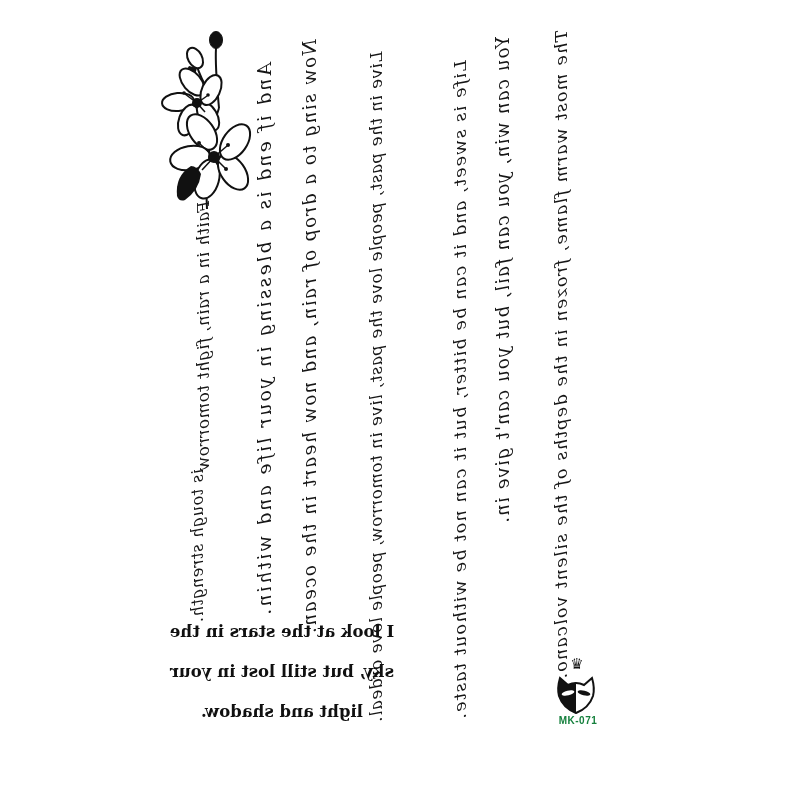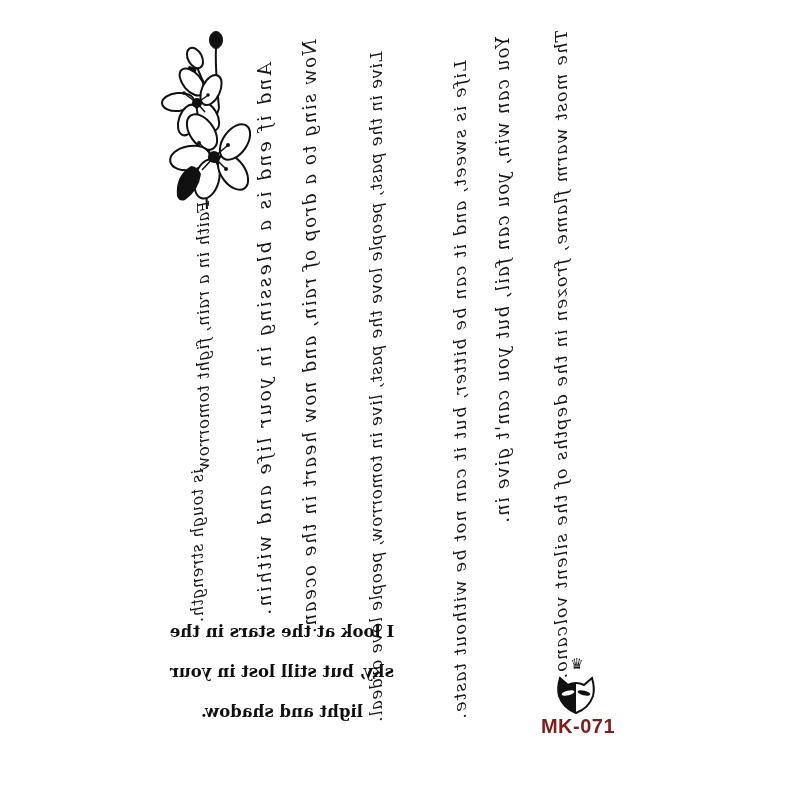--- a/index.html
+++ b/index.html
@@ -52,7 +52,7 @@
     position:absolute;left:540px;top:715px;width:76px;
     text-align:center;
     font-family:"Liberation Sans", sans-serif;
-    font-weight:bold;font-size:20px;color:#7f1d1d;letter-spacing:0.5px;
+    font-weight:bold;font-size:10px;color:#15803d;letter-spacing:0.5px;
   }
 </style>
 </head>

